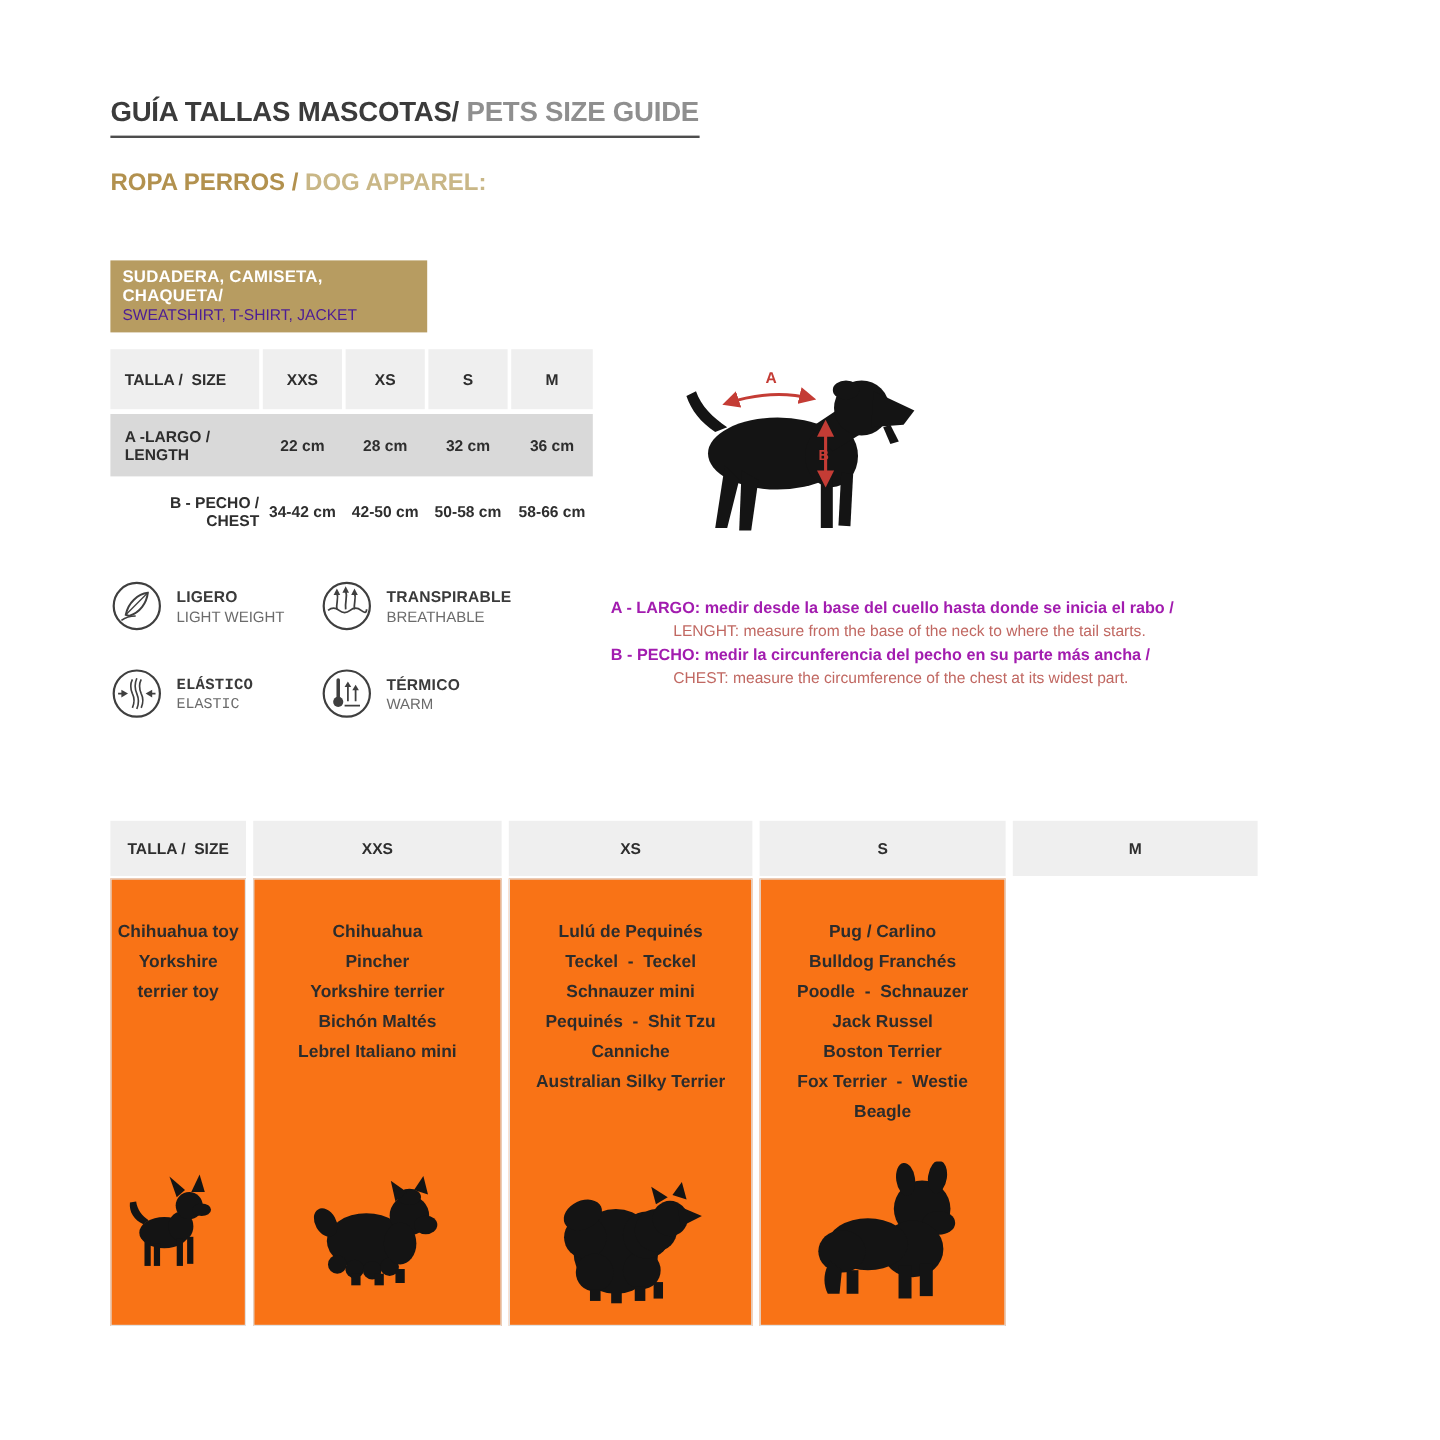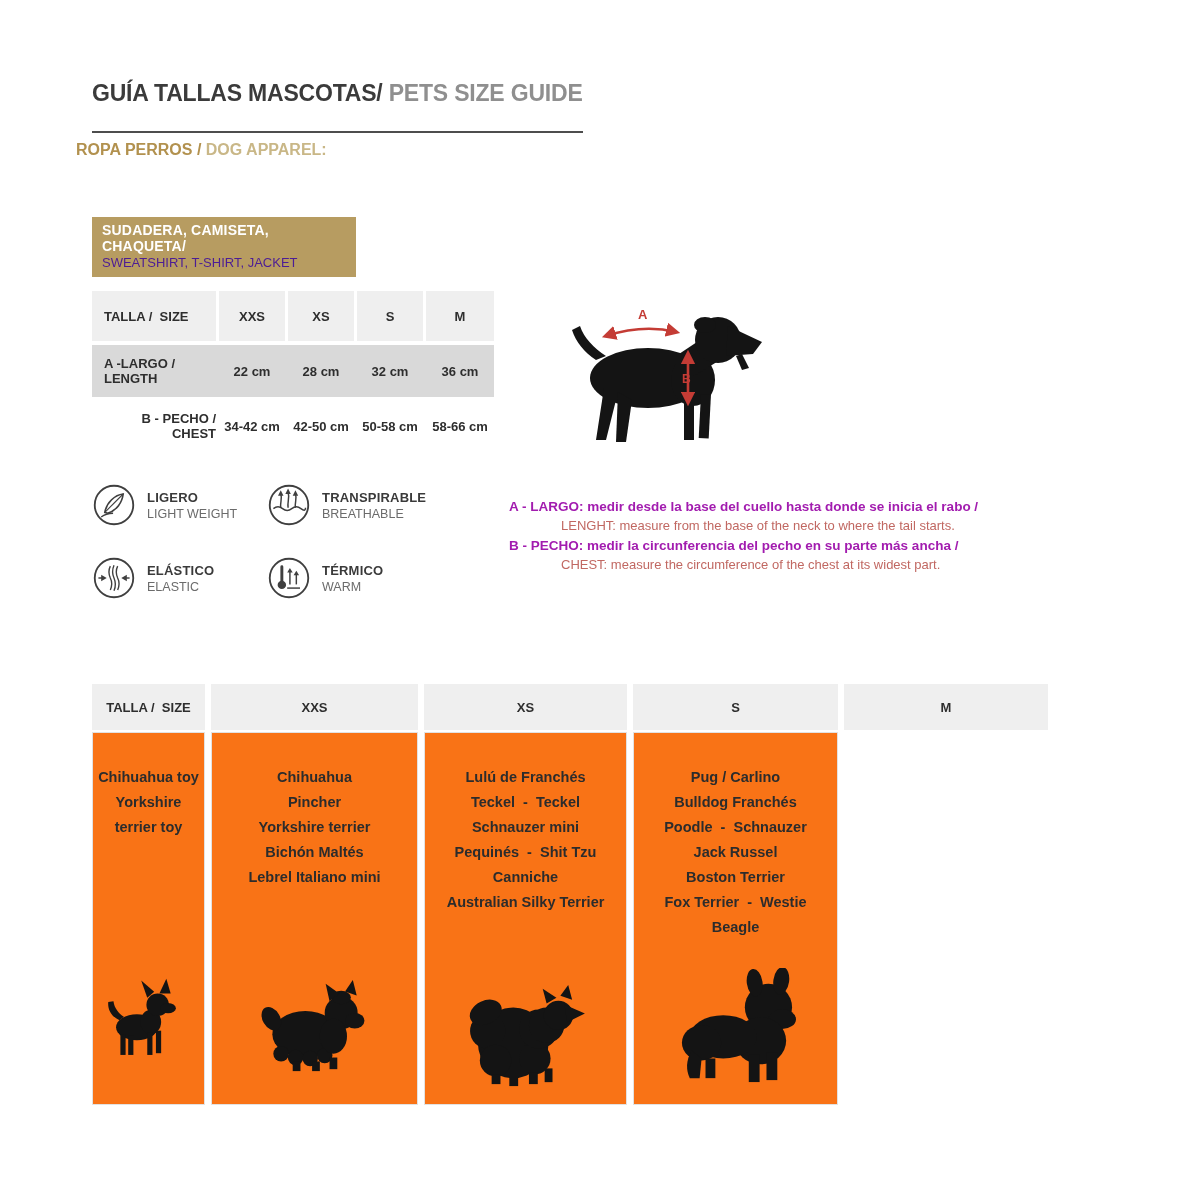--- a/index.html
+++ b/index.html
@@ -8,7 +8,7 @@
 
   
   .title{position:absolute;left:92px;top:80px;font-size:23px;font-weight:bold;
-         letter-spacing:-0.2px;padding-bottom:24px;border-bottom:2px solid #4d4d4d;}
+         letter-spacing:-0.2px;padding-bottom:6px;border-bottom:2px solid #4d4d4d;}
   .title .es{color:#3b3b3b;}
   .title .en{color:#8f8f8f;}
   .subtitle{position:absolute;left:76px;top:141px;font-size:16px;font-weight:bold;}

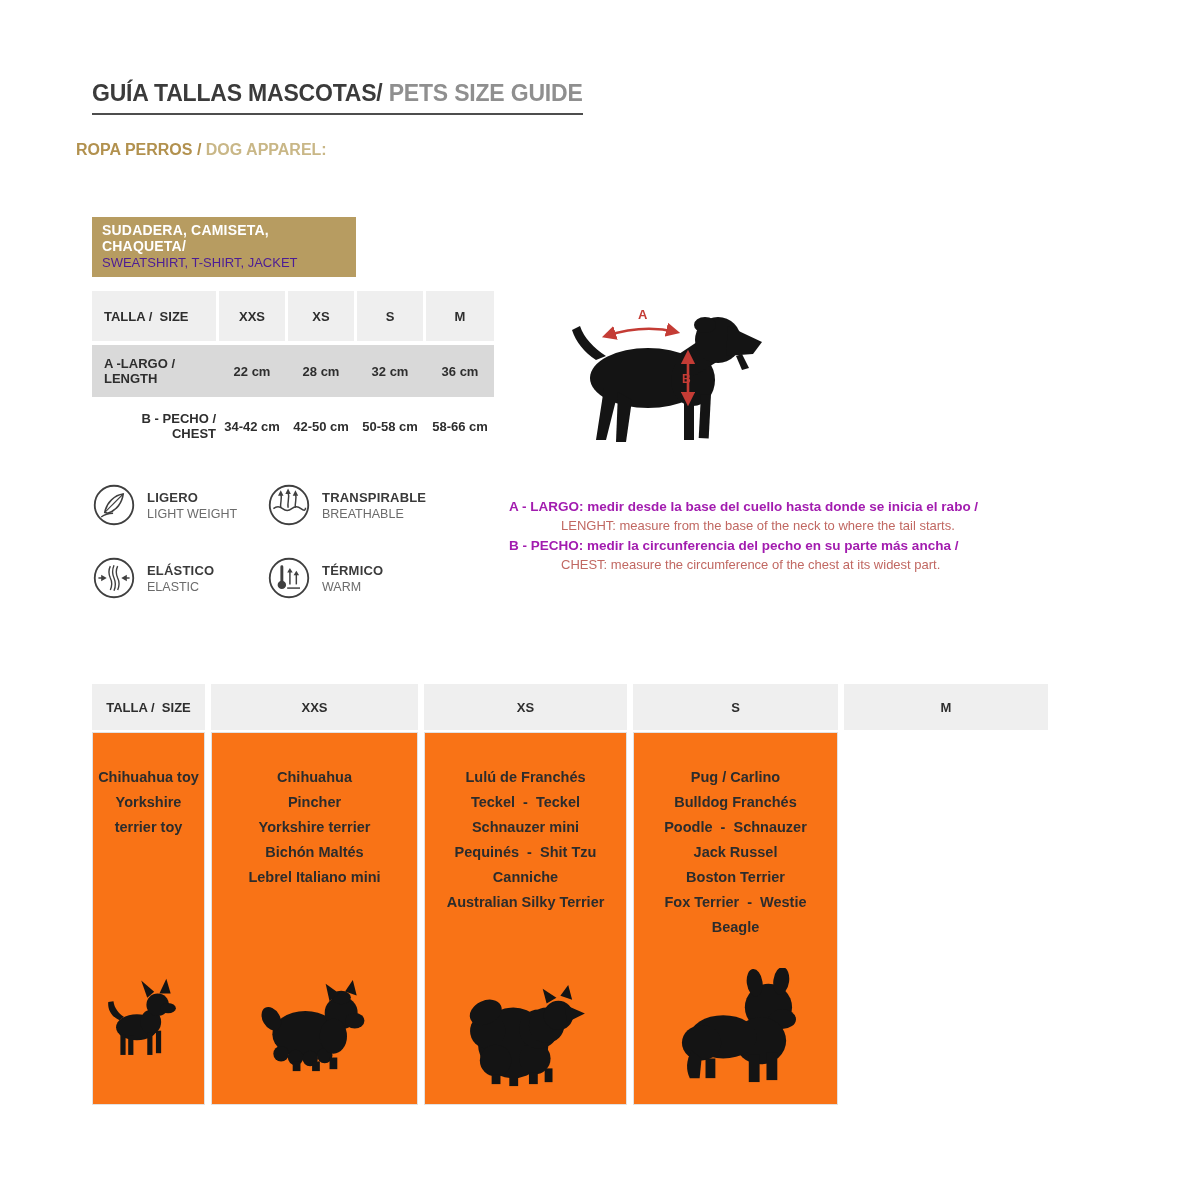--- a/index.html
+++ b/index.html
@@ -11,7 +11,7 @@
          letter-spacing:-0.2px;padding-bottom:6px;border-bottom:2px solid #4d4d4d;}
   .title .es{color:#3b3b3b;}
   .title .en{color:#8f8f8f;}
-  .subtitle{position:absolute;left:76px;top:141px;font-size:16px;font-weight:bold;}
+  .subtitle{position:absolute;left:92px;top:141px;font-size:20px;font-weight:bold;}
   .subtitle .es{color:#b2914e;}
   .subtitle .en{color:#c9b787;font-weight:bold;}
 

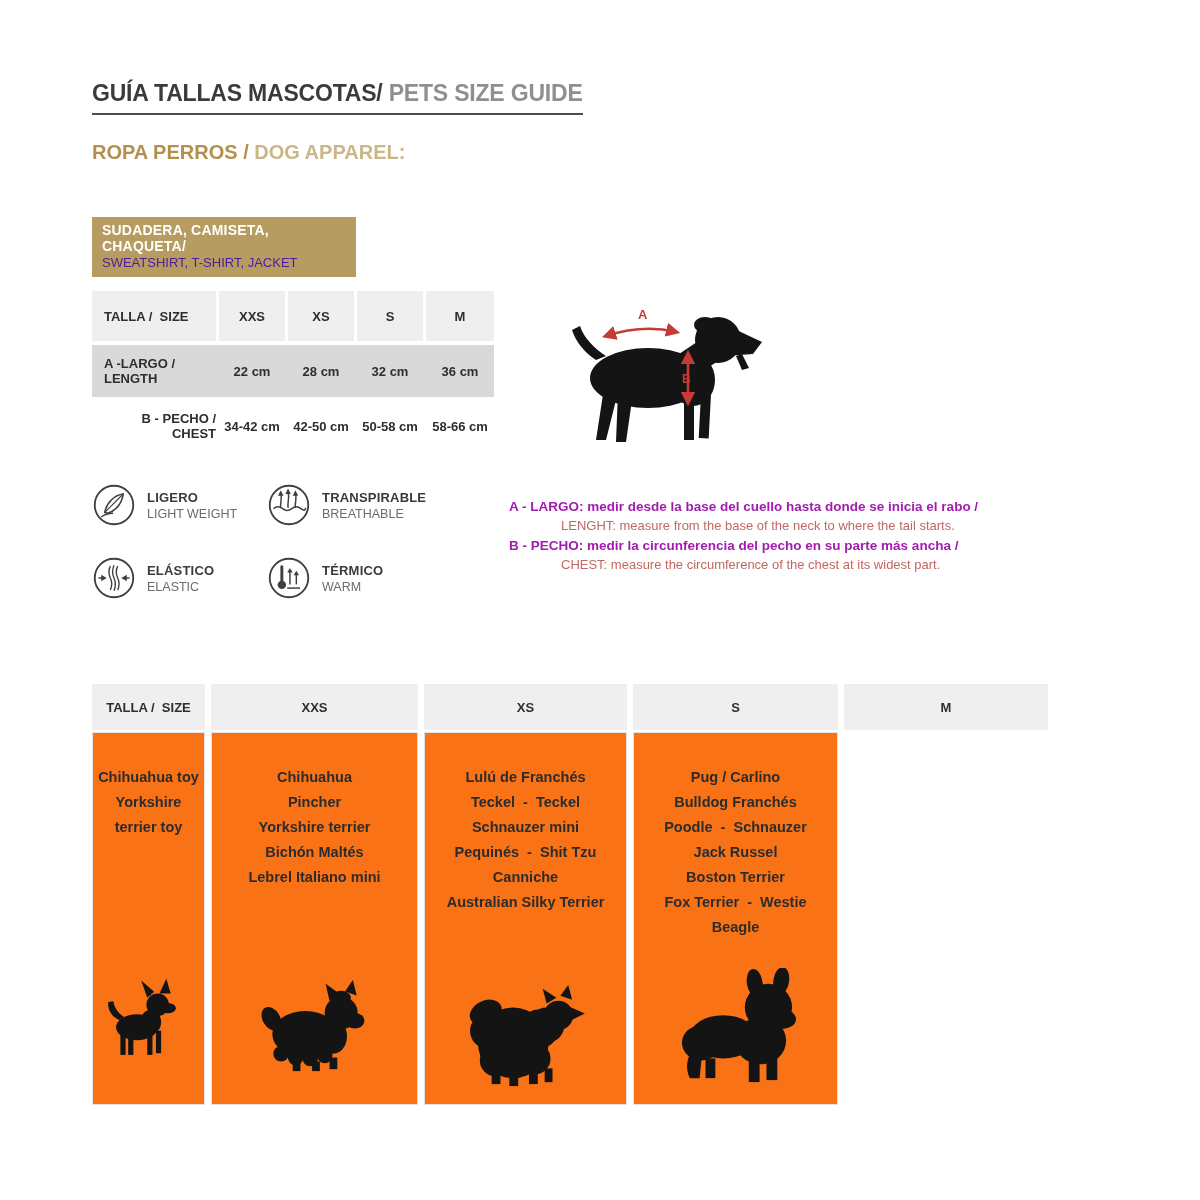--- a/index.html
+++ b/index.html
@@ -42,7 +42,7 @@
   .feature .txt .en{font-size:12.5px;color:#6b6b6b;margin-top:2px;}
   #f-light{left:92px;top:483px;}
   #f-breath{left:267px;top:483px;}
-  #f-elastic{left:92px;top:556px;}
+  #f-elastic{left:92px;top:556px;font-family:Liberation Mono, monospace;}
   #f-thermal{left:267px;top:556px;}
 
   

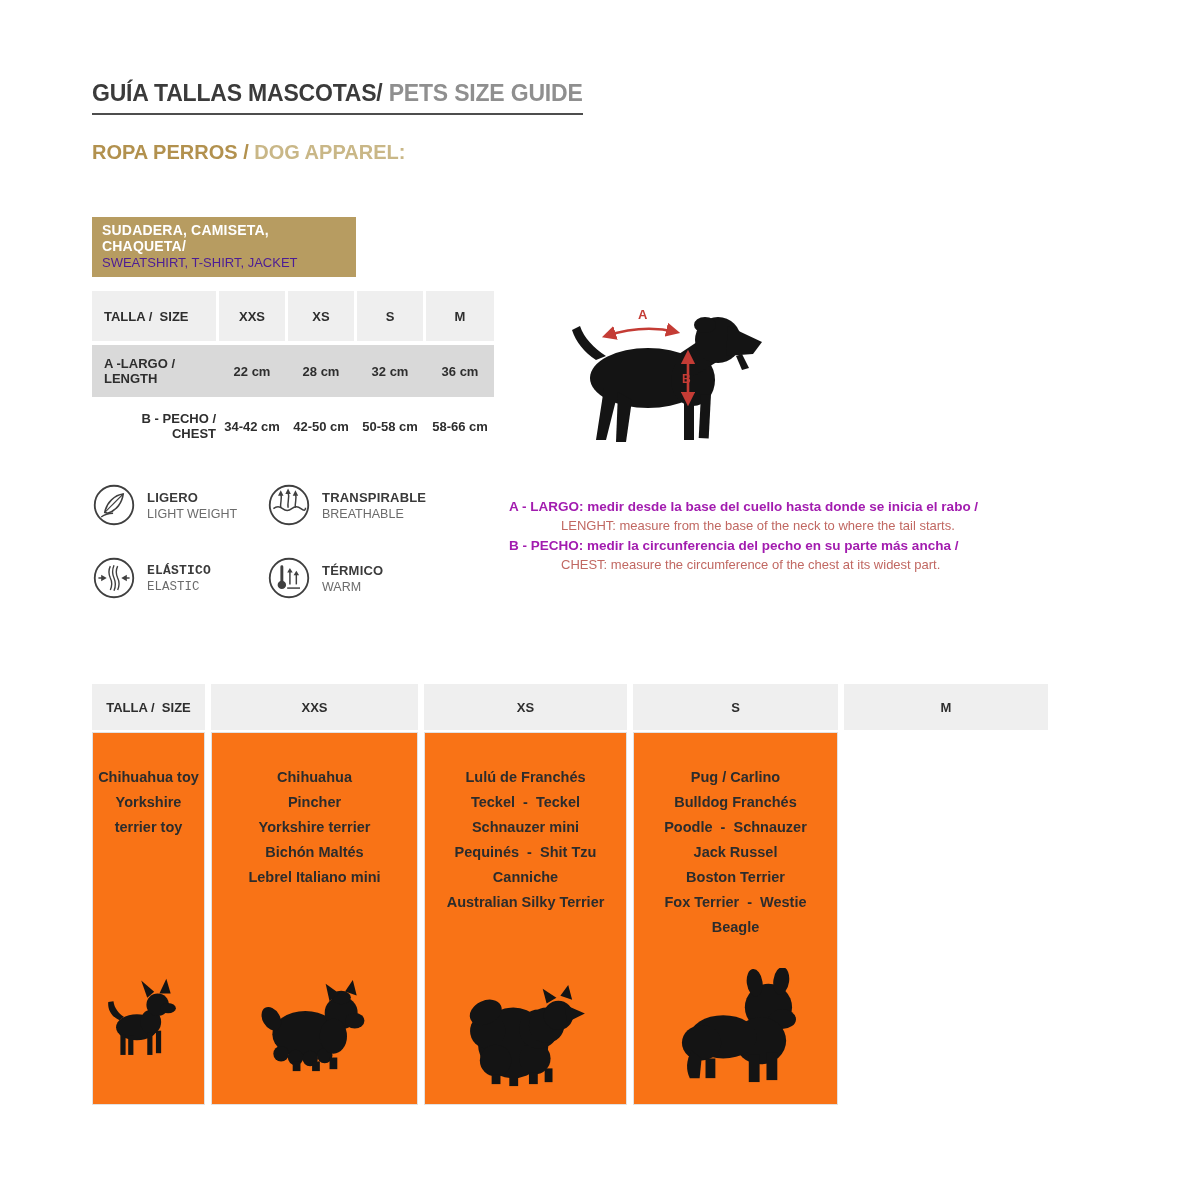--- a/index.html
+++ b/index.html
@@ -271,7 +271,7 @@
 
       <div class="bt-cell">
         <div class="bt-breeds">
-            <div class="breed-line">Lulú de Franchés</div>
+            <div class="breed-line">Lulú de Pequinés</div>
             <div class="breed-line">Teckel  -  Teckel</div>
             <div class="breed-line">Schnauzer mini</div>
             <div class="breed-line">Pequinés  -  Shit Tzu</div>

